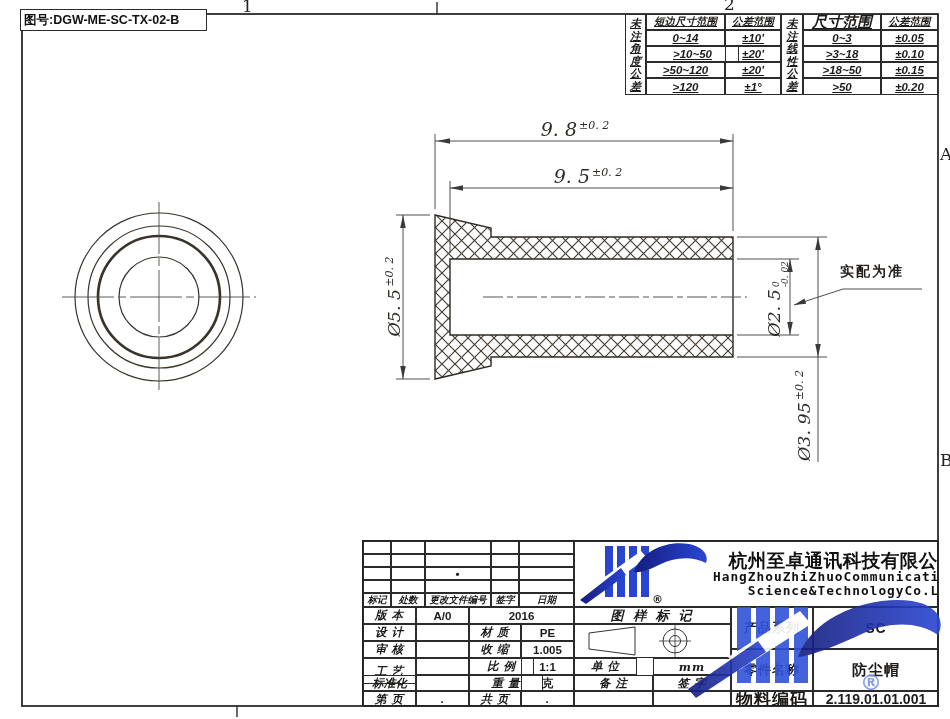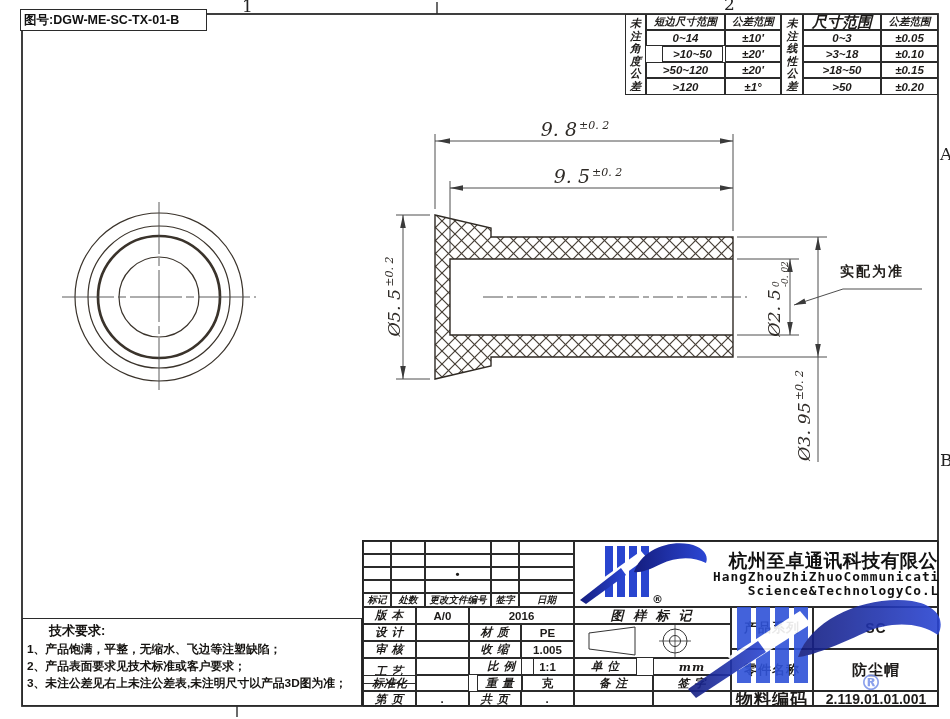--- a/index.html
+++ b/index.html
@@ -113,7 +113,7 @@
     </g>
   </svg>
 
-  <div class="abs" id="dwgno">图号:DGW-ME-SC-TX-01-B</div>
+  <div class="abs" id="dwgno">图号:DGW-ME-SC-TX-02-B</div>
 
   <div class="zone" style="left:242px;top:-4px">1</div>
   <div class="zone" style="left:724px;top:-6px">2</div>

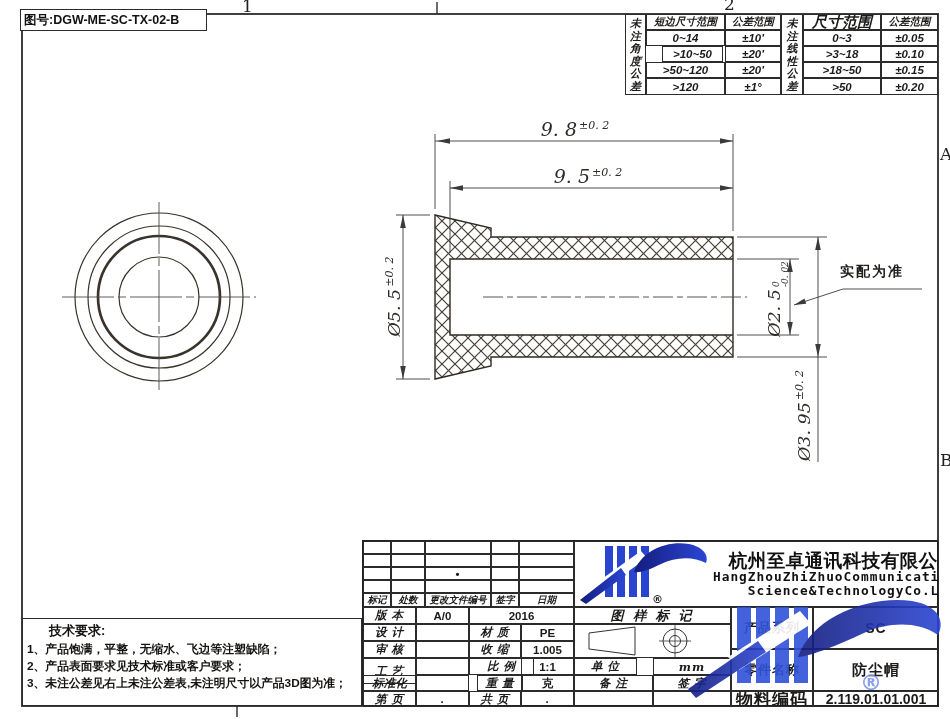--- a/index.html
+++ b/index.html
@@ -14,7 +14,7 @@
   .vhead{width:100%;line-height:12.5px;font-size:11px;word-break:break-all;
          text-align:center;white-space:normal;font-style:italic;}
   
-  #tol-tables .c{font-style:italic;font-size:11.5px;}
+  #tol-tables .c{font-style:italic;font-size:11.5px;text-decoration:underline;}
   
   .dim{position:absolute;font-family:"DejaVu Serif",serif;font-style:italic;
        color:#2e2a26;font-size:19px;text-align:center;white-space:nowrap;}

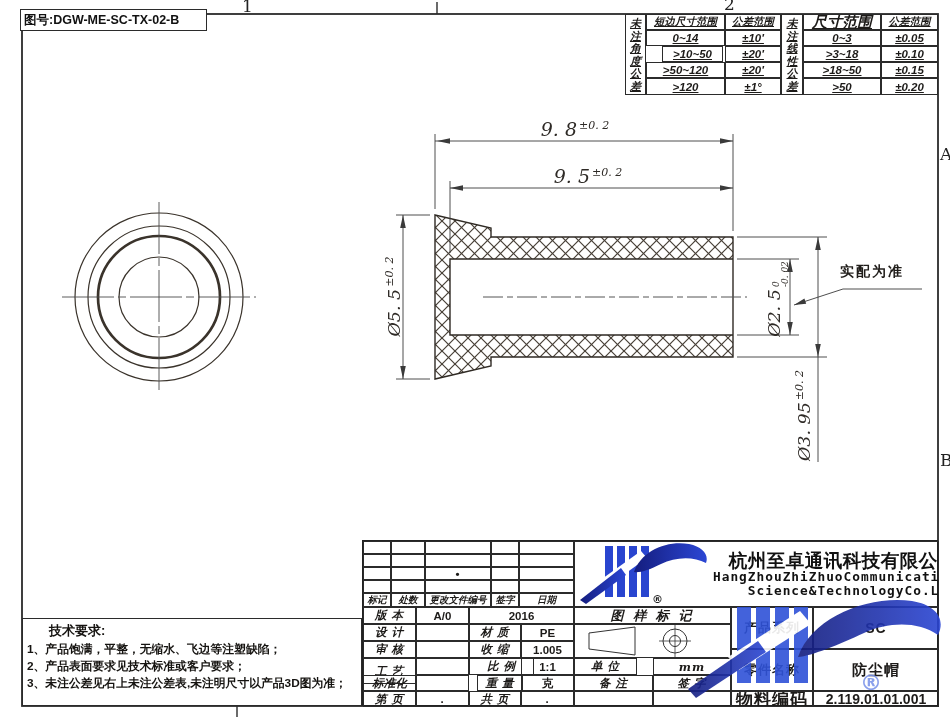--- a/index.html
+++ b/index.html
@@ -129,7 +129,7 @@
     <div class="c" style="left:100px;top:0;width:56px;height:16px;font-size:10.5px">公差范围</div>
     <div class="c" style="left:21px;top:16px;width:79px;height:16px">0~14</div>
     <div class="c" style="left:100px;top:16px;width:56px;height:16px">±10'</div>
-    <div class="c" style="left:37px;top:32px;width:61px;height:16px">&gt;10~50</div>
+    <div class="c" style="left:21px;top:32px;width:93px;height:16px">&gt;10~50</div>
     <div class="c" style="left:100px;top:32px;width:56px;height:16px">±20'</div>
     <div class="c" style="left:21px;top:48px;width:79px;height:16px">&gt;50~120</div>
     <div class="c" style="left:100px;top:48px;width:56px;height:16px">±20'</div>

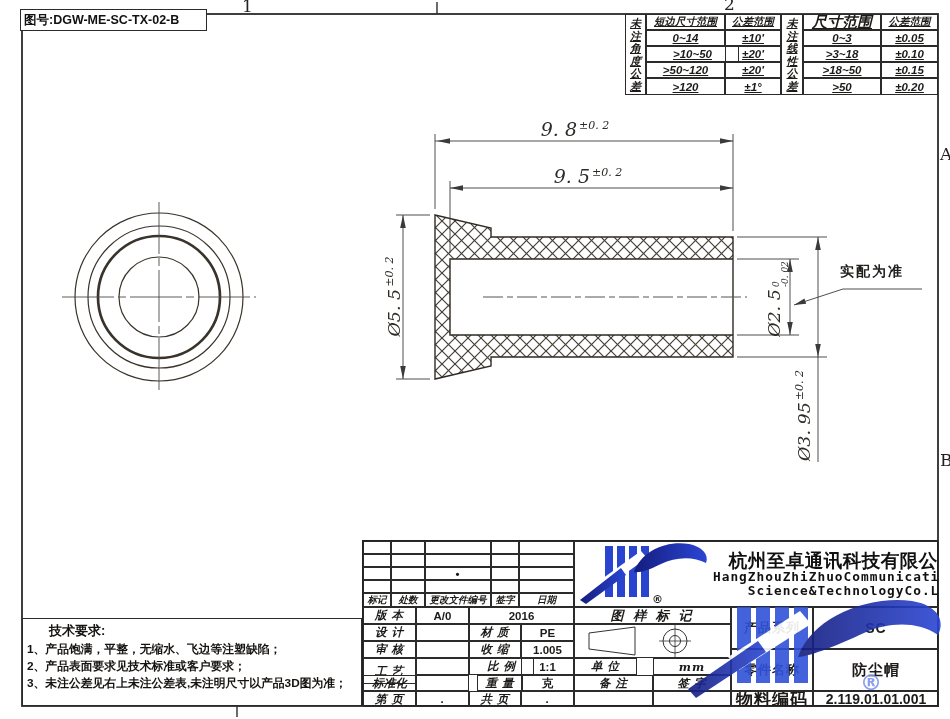--- a/index.html
+++ b/index.html
@@ -171,12 +171,6 @@
   </div>
   <div class="abs" style="left:840px;top:263px;width:92px;font-size:14px;font-weight:bold;letter-spacing:2px;color:#201d1a;">实配为准</div>
 
-  <div class="abs" id="tech">
-    <div class="tr-title">技术要求:</div>
-    <div class="tr-item">1、产品饱满，平整，无缩水、飞边等注塑缺陷；</div>
-    <div class="tr-item">2、产品表面要求见技术标准或客户要求；</div>
-    <div class="tr-item">3、未注公差见右上未注公差表,未注明尺寸以产品3D图为准；</div>
-  </div>
 
   <div class="abs" id="tb">
 

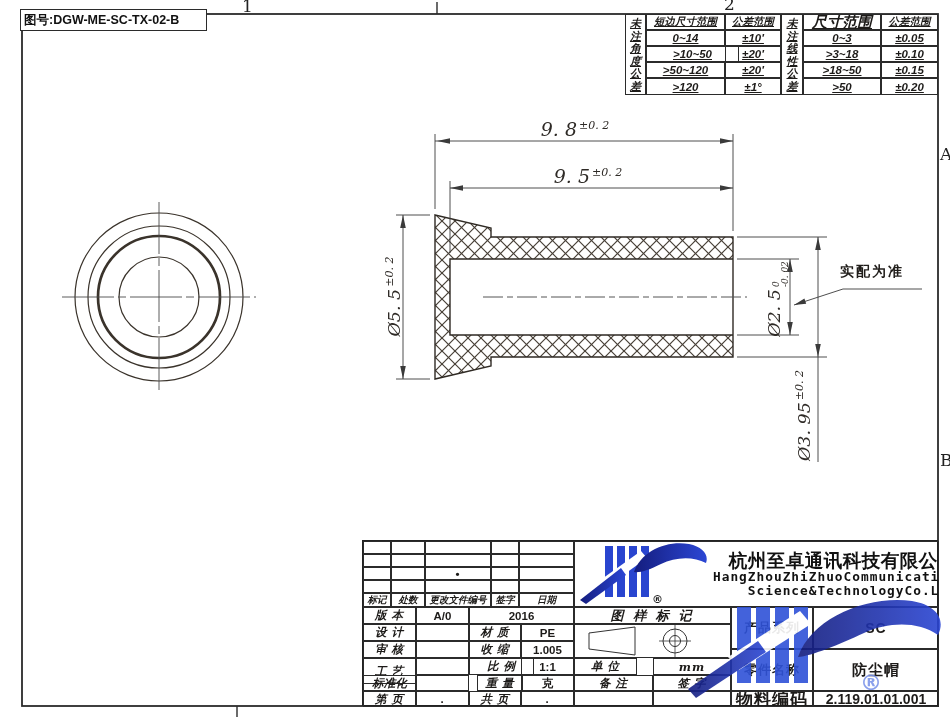--- a/index.html
+++ b/index.html
@@ -222,7 +222,7 @@
 
     <div class="c it" style="left:0;top:134px;width:53px;height:16px;letter-spacing:0">标准化</div>
     <div class="c" style="left:53px;top:134px;width:53px;height:16px"></div>
-    <div class="c it" style="left:114px;top:134px;width:46px;height:16px">重 量</div>
+    <div class="c it" style="left:106px;top:134px;width:74px;height:16px">重 量</div>
     <div class="c" style="left:158px;top:134px;width:53px;height:16px;letter-spacing:0">克</div>
 
     <div class="c it" style="left:0;top:150px;width:53px;height:16px">第 页</div>

